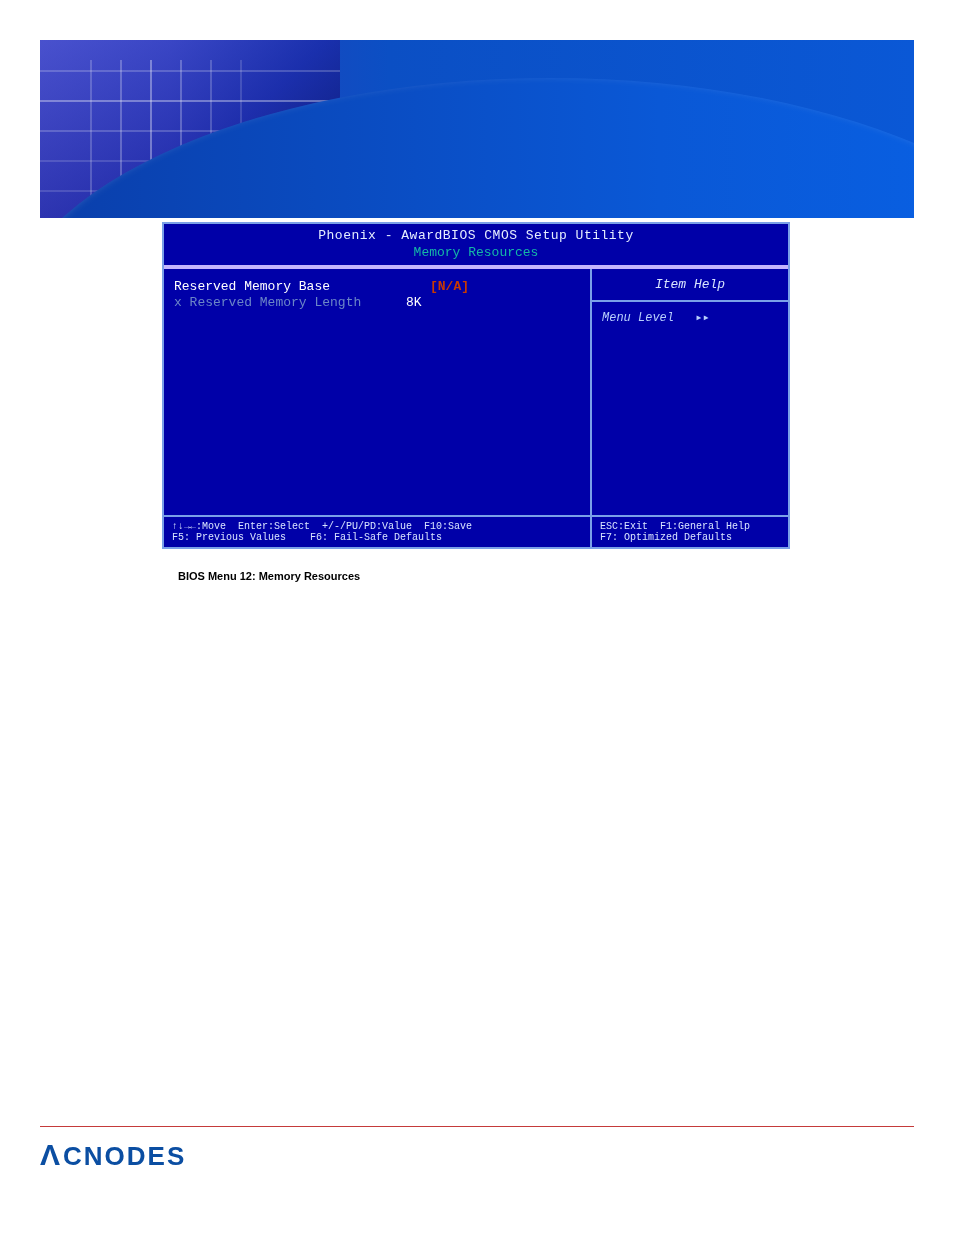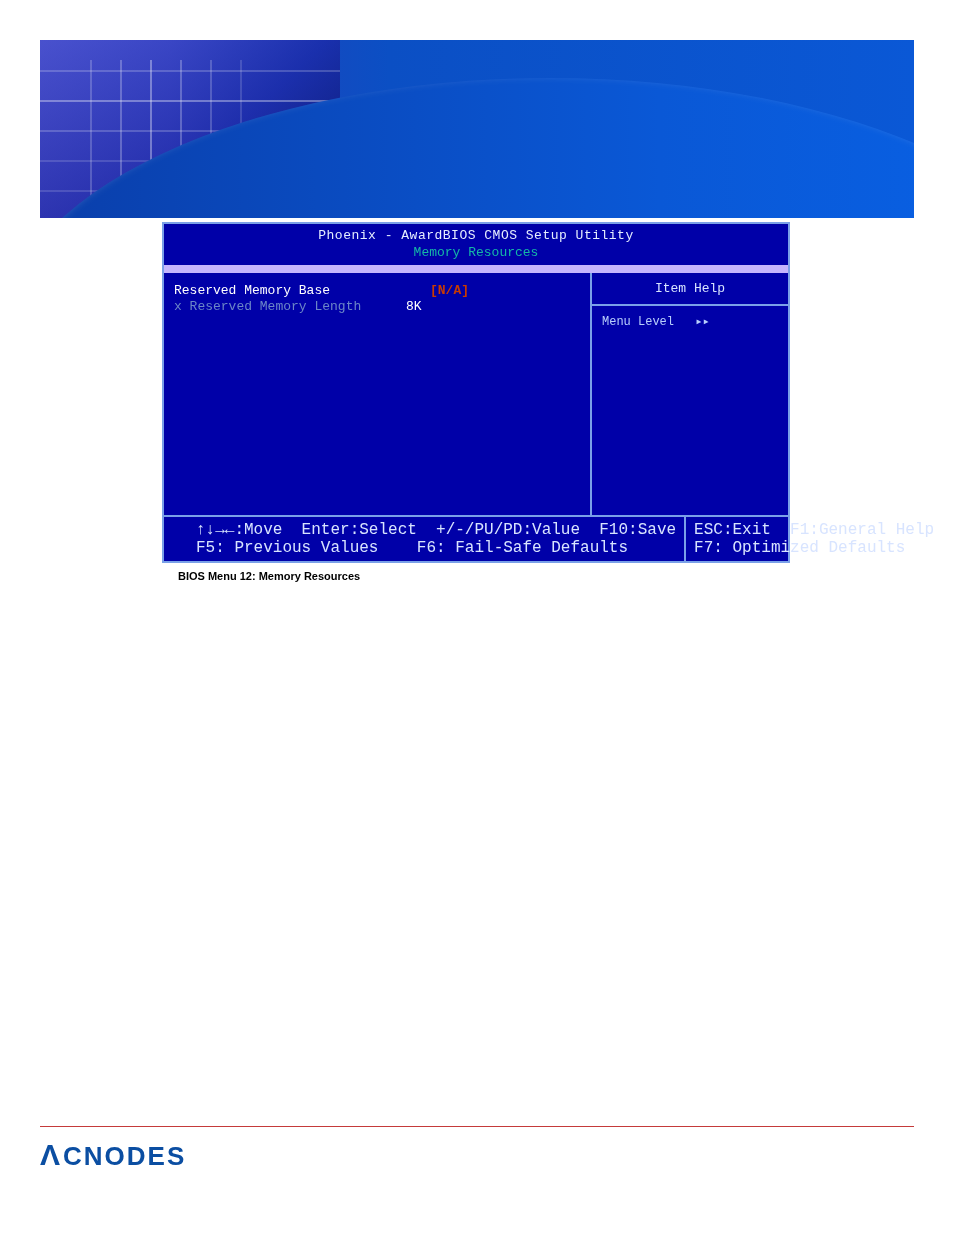--- a/index.html
+++ b/index.html
@@ -87,7 +87,7 @@
   }
   .bios-body {
     display: flex;
-    border-top: 8px solid #c4b5fd;
+    border-top: 4px solid #c4b5fd;
     border-bottom: 2px solid #7aa0e8;
     min-height: 252px;
   }

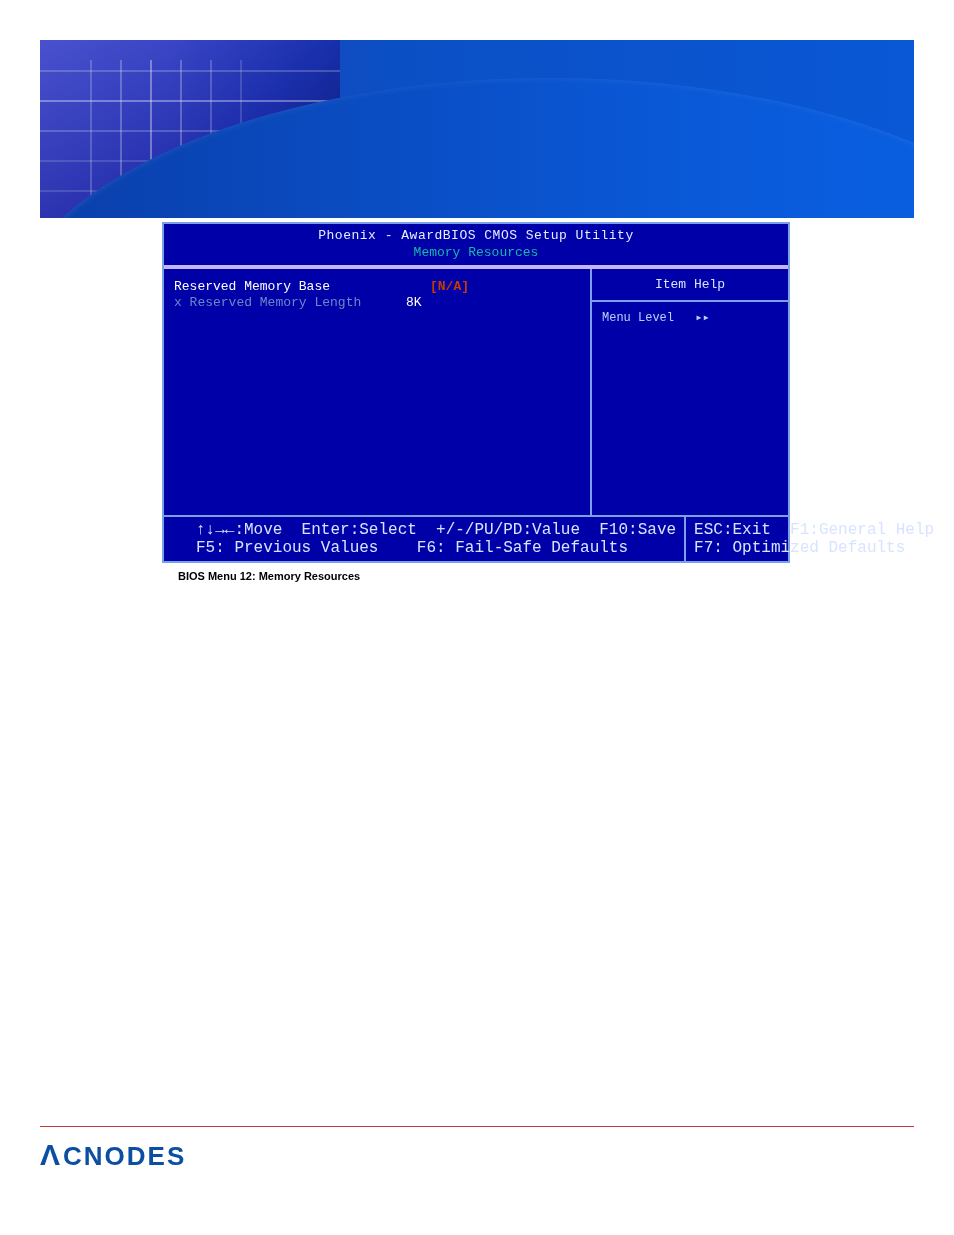--- a/index.html
+++ b/index.html
@@ -100,6 +100,7 @@
     width: 196px;
     display: flex;
     flex-direction: column;
+    font-style: italic;
   }
   .bios-right-top {
     border-bottom: 2px solid #7aa0e8;

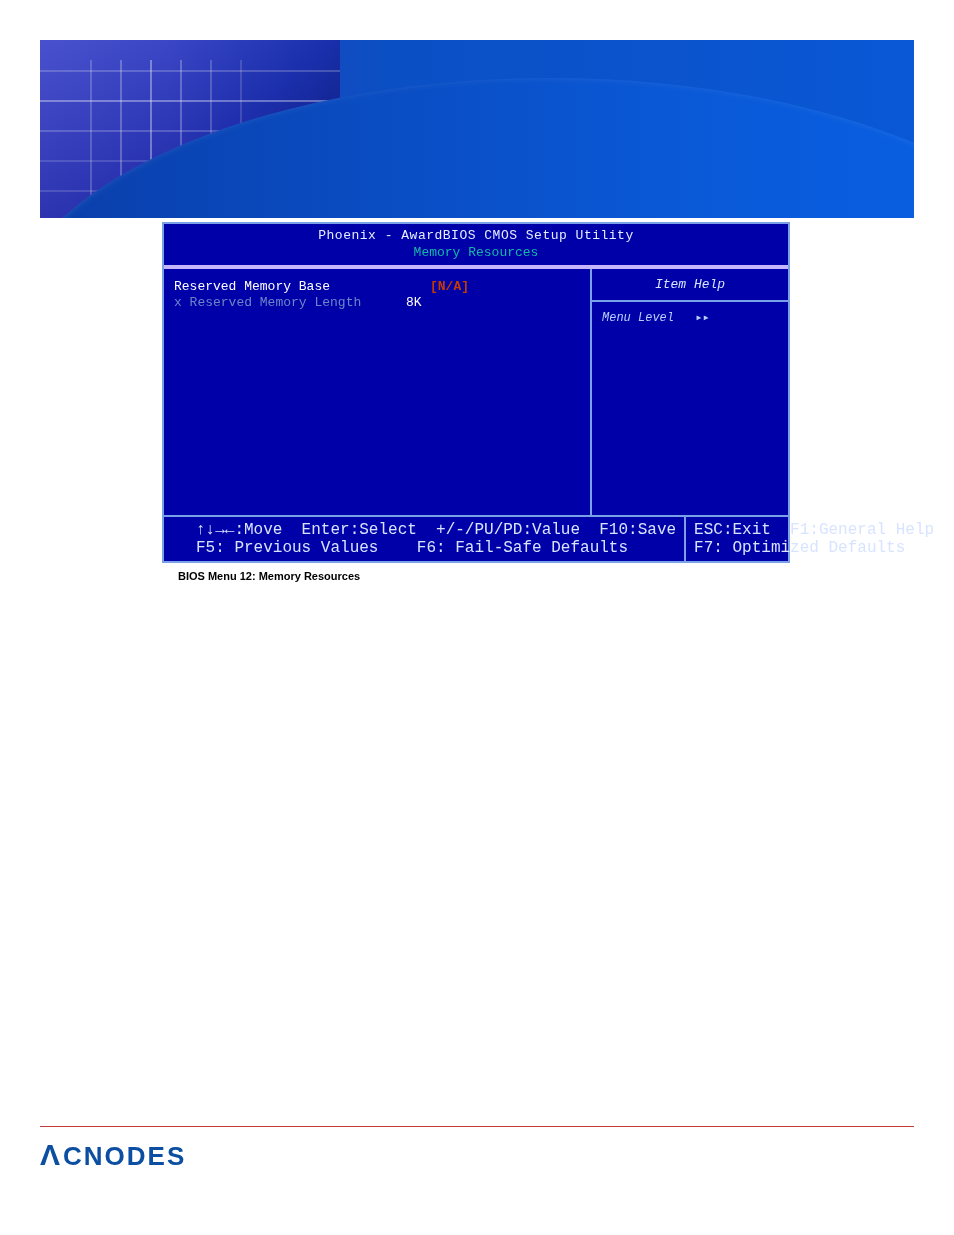--- a/index.html
+++ b/index.html
@@ -125,9 +125,8 @@
   .bios-row.disabled .lbl::before { content: "x "; }
   .bios-footer {
     display: flex;
-    font-size: 16px;
+    font-size: 10px;
     color: #d8e4ff;
-    padding-left: 24px;
   }
   .bios-footer-left {
     flex: 1 1 auto;

